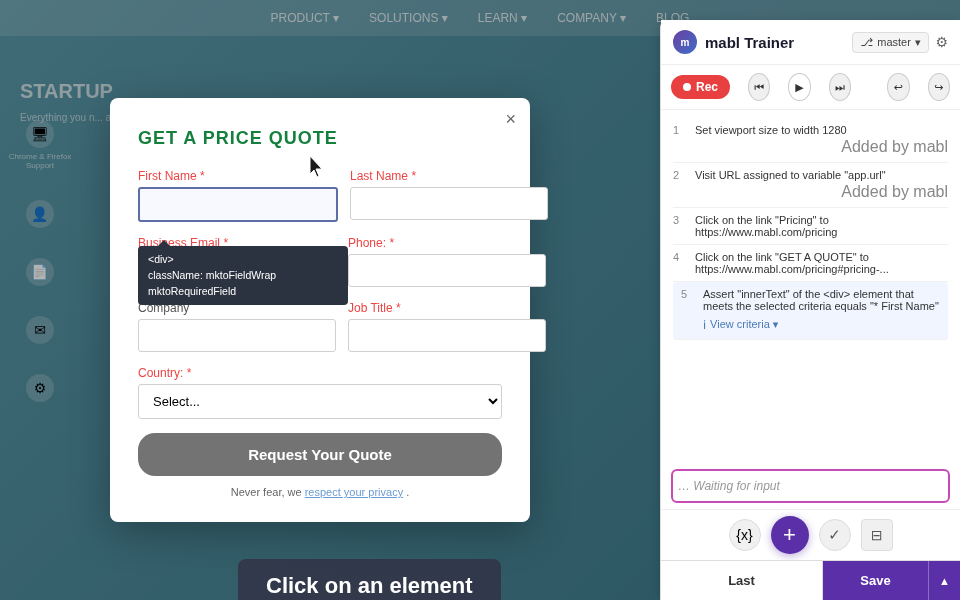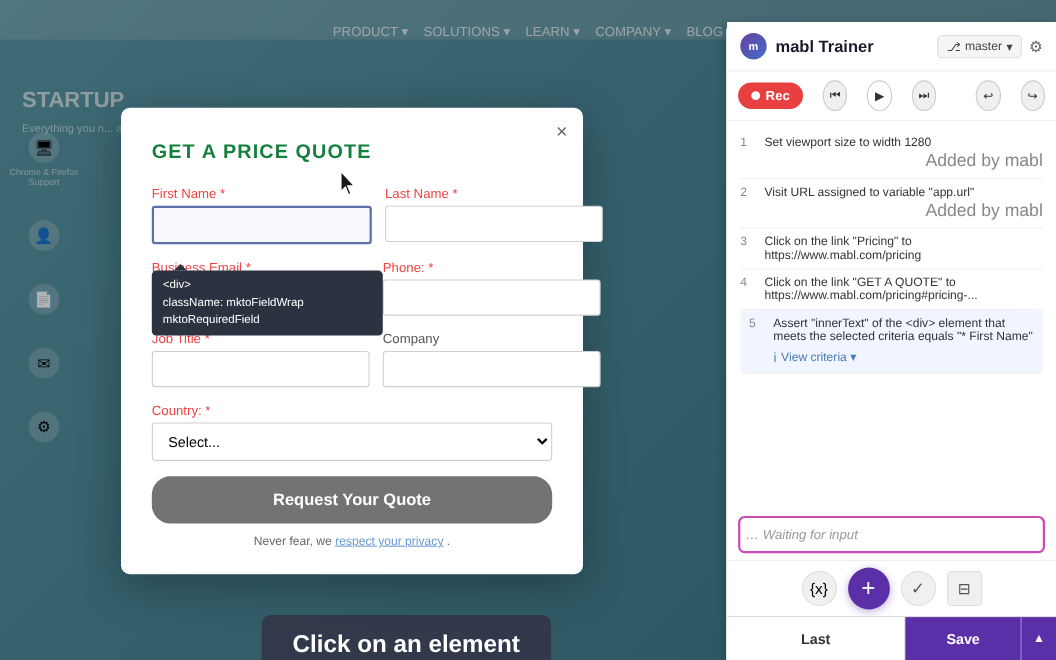--- a/index.html
+++ b/index.html
@@ -13,7 +13,7 @@
     .bg-nav {
       position: absolute; top: 0; left: 0; right: 0; height: 36px;
       background: rgba(255,255,255,0.15);
-      display: flex; align-items: flex-end; justify-content: center; gap: 14px;
+      display: flex; align-items: center; justify-content: center; gap: 30px;
     }
     .bg-nav-item {
       color: rgba(255,255,255,0.8); font-size: 12px; font-weight: 500;

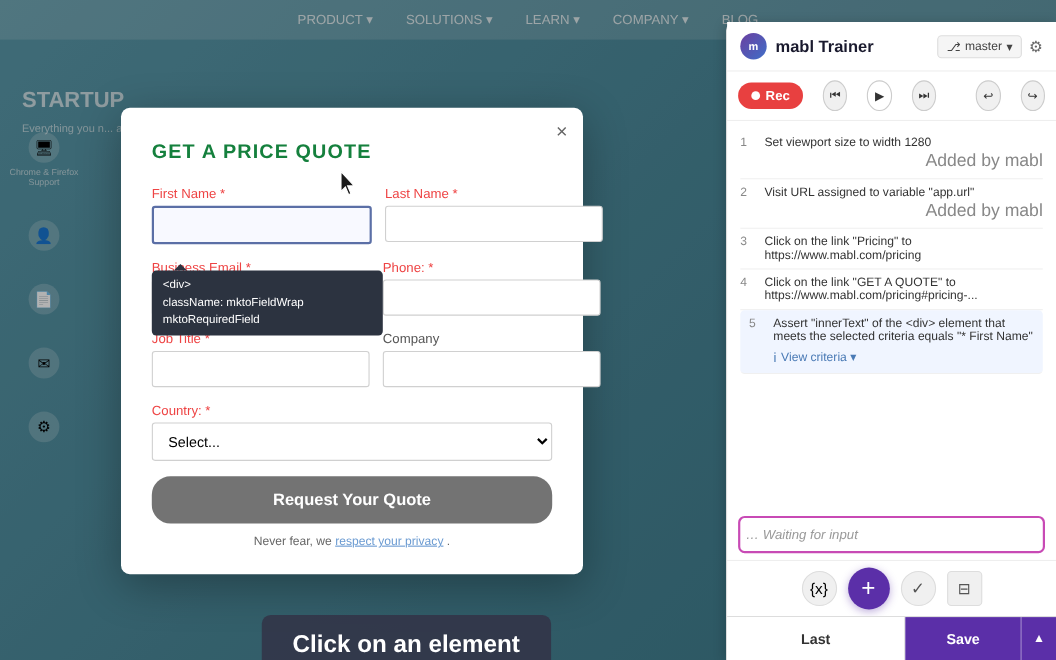--- a/index.html
+++ b/index.html
@@ -358,13 +358,13 @@
     
     <div class="form-row" style="position:relative;">
       <div class="form-group">
+        <label class="form-label">Company</label>
+        <input class="form-input" type="text" style="">
+      </div>
+      <div class="form-group">
         <label class="form-label">
           <span>Job Title</span> <span style="color:#e44">*</span>
         </label>
-        <input class="form-input" type="text" style="">
-      </div>
-      <div class="form-group">
-        <label class="form-label">Company</label>
         <input class="form-input" type="text" style="">
       </div>
 

